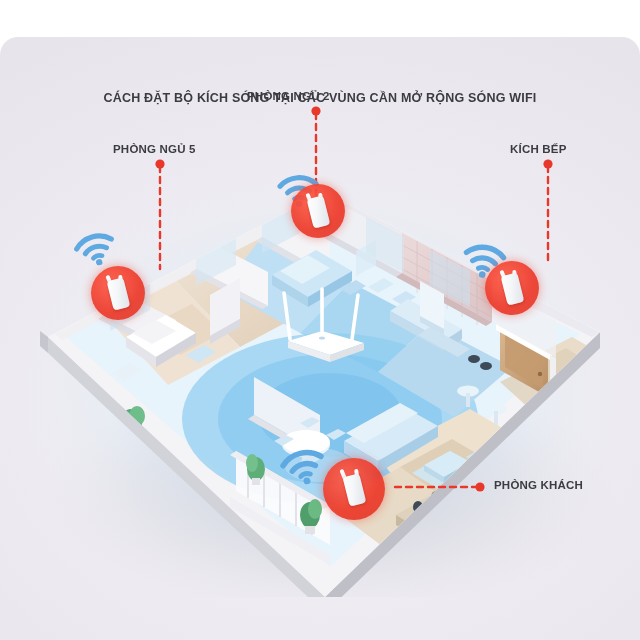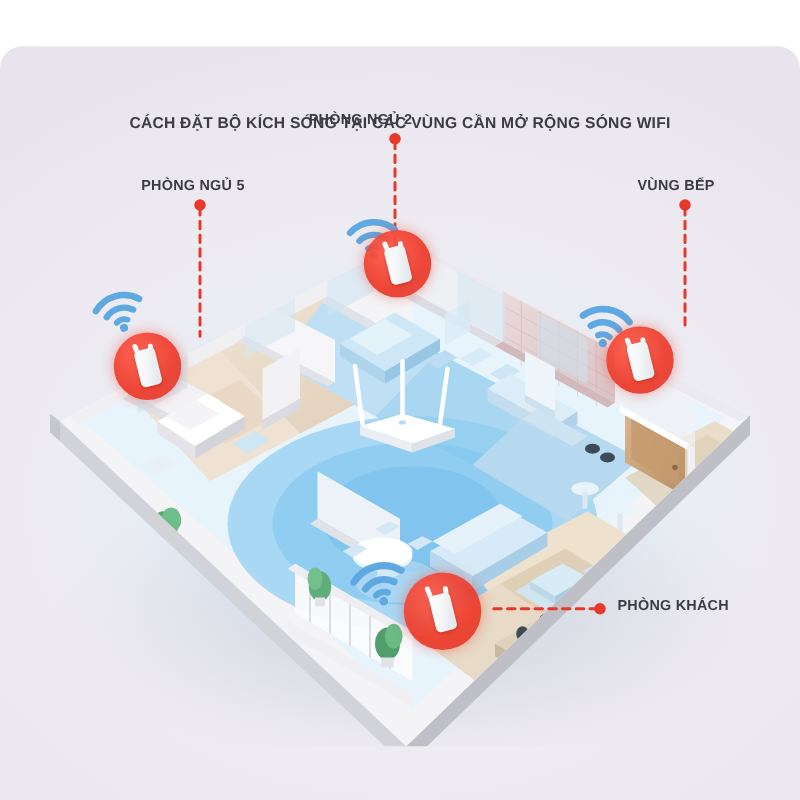--- a/index.html
+++ b/index.html
@@ -388,7 +388,7 @@
     
     <div class="room-label" style="left:247px; top:53px;">PHÒNG NGỦ 2</div>
     <div class="room-label" style="left:113px; top:106px;">PHÒNG NGỦ 5</div>
-    <div class="room-label" style="left:510px; top:106px;">VÙNG BẾP</div>
+    <div class="room-label" style="left:510px; top:106px;">KÍCH BẾP</div>
     <div class="room-label" style="left:494px; top:442px;text-align:center;">PHÒNG KHÁCH</div>
 
     

